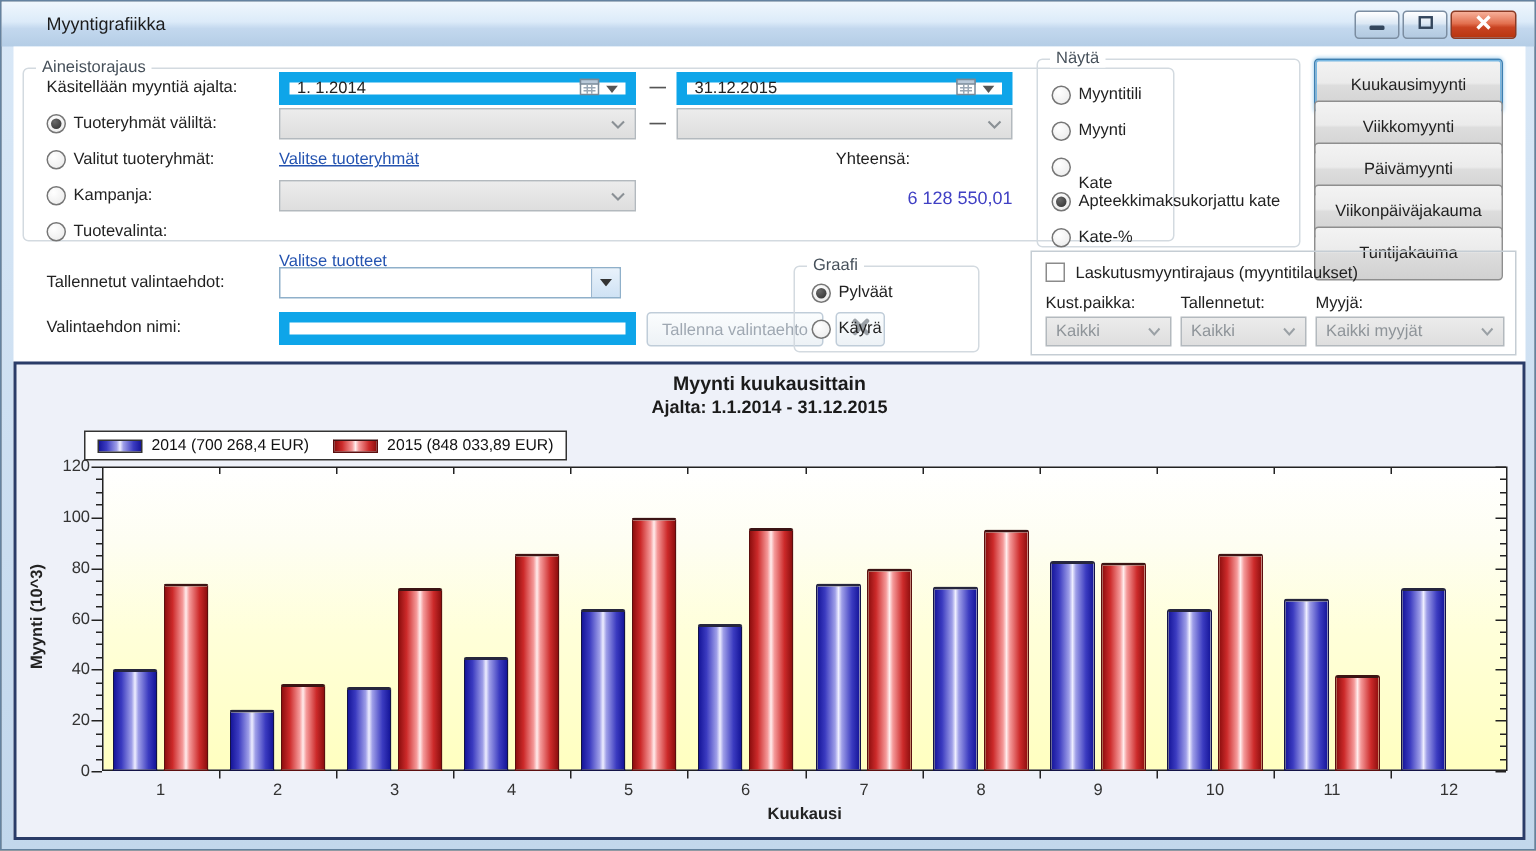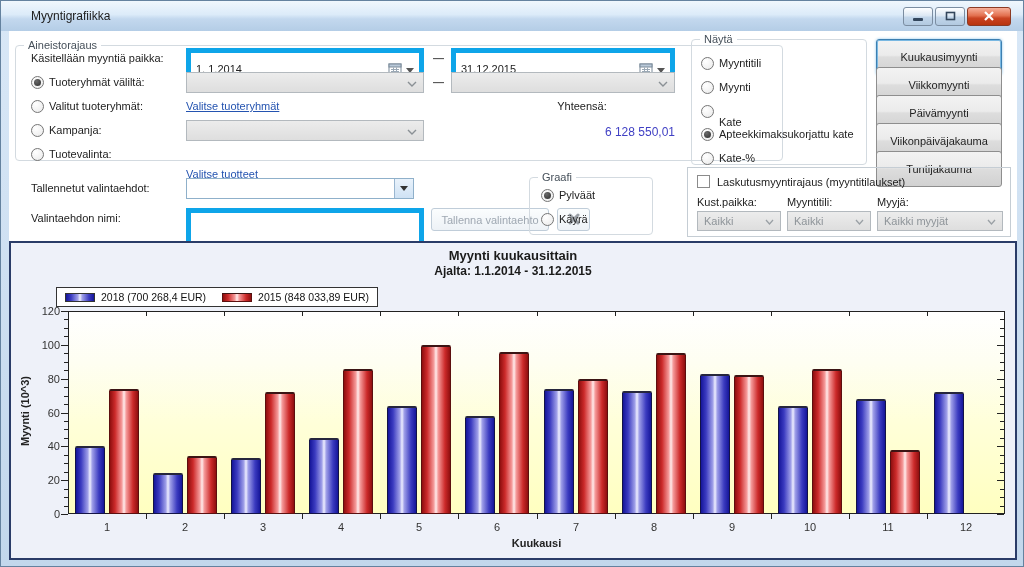--- a/index.html
+++ b/index.html
@@ -107,7 +107,7 @@
     <div class="gbox" style="left:6px;top:14px;width:768px;height:116px;">
       <span class="glabel">Aineistorajaus</span>
     </div>
-    <span class="lbl" style="left:22px;top:21px;">Käsitellään myyntiä paikka:</span>
+    <span class="lbl" style="left:22px;top:21px;">Käsitellään myyntiä ajalta:</span>
     <div class="field" style="left:177px;top:17px;width:238px;height:21px;">
       <span class="val">1.  1.2014</span>
       <span><svg width="14" height="13">

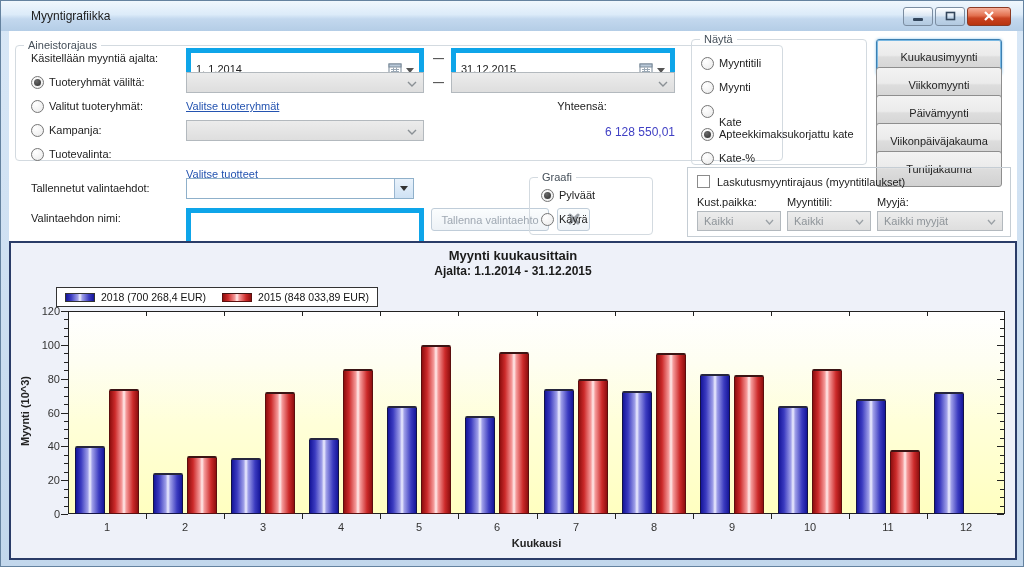--- a/index.html
+++ b/index.html
@@ -21,8 +21,8 @@
   .glabel{position:absolute;top:-7px;left:8px;background:#fff;padding:0 4px;color:#46505a;}
   .lbl{position:absolute;color:#222;white-space:nowrap;}
   .dash{position:absolute;color:#555;font-weight:bold;}
-  .field{position:absolute;box-sizing:border-box;border:5px solid #0ea5e9;background:#fff;
-    display:flex;align-items:center;padding:16px 5px;gap:4px;}
+  .field{position:absolute;box-sizing:border-box;border:7px solid #0ea5e9;background:#fff;
+    display:flex;align-items:center;padding:4px 5px;gap:4px;}
   .field .val{flex:1;white-space:nowrap;overflow:hidden;}
   .combo-dis{position:absolute;box-sizing:border-box;border:1px solid #b3b9be;
     background:linear-gradient(180deg,#ececec,#dedede);display:flex;align-items:center;

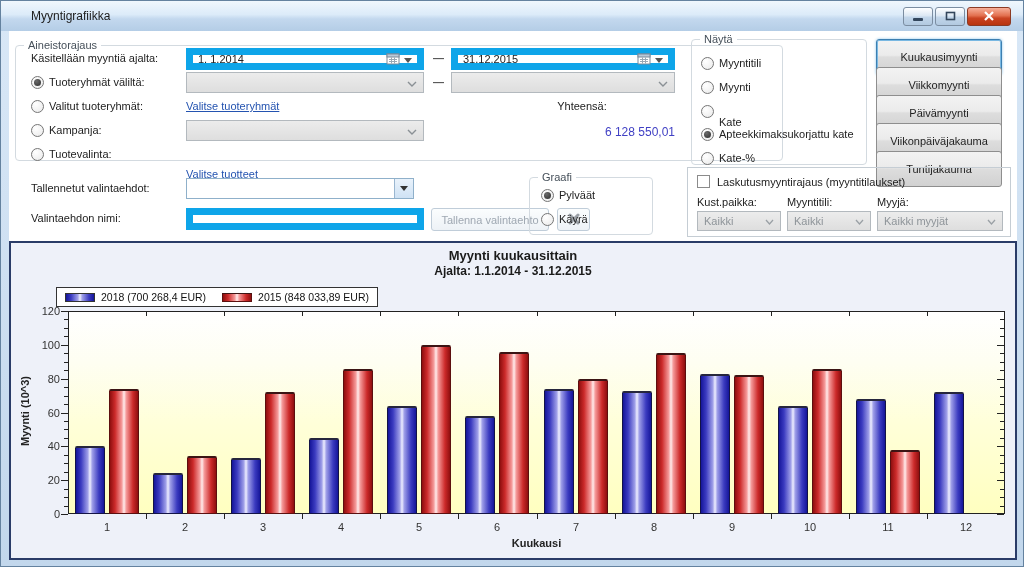--- a/index.html
+++ b/index.html
@@ -232,7 +232,7 @@
     <span class="checkbox" style="left:688px;top:144px;"></span>
     <span class="lbl" style="left:708px;top:145px;">Laskutusmyyntirajaus (myyntitilaukset)</span>
     <span class="lbl" style="left:688px;top:165px;">Kust.paikka:</span>
-    <span class="lbl" style="left:778px;top:165px;">Myyntitili:</span>
+    <span class="lbl" style="left:778px;top:165px;">Tallennetut:</span>
     <span class="lbl" style="left:868px;top:165px;">Myyjä:</span>
     <div class="combo-dis" style="left:688px;top:180px;width:84px;height:20px;">
       <span class="val">Kaikki</span>

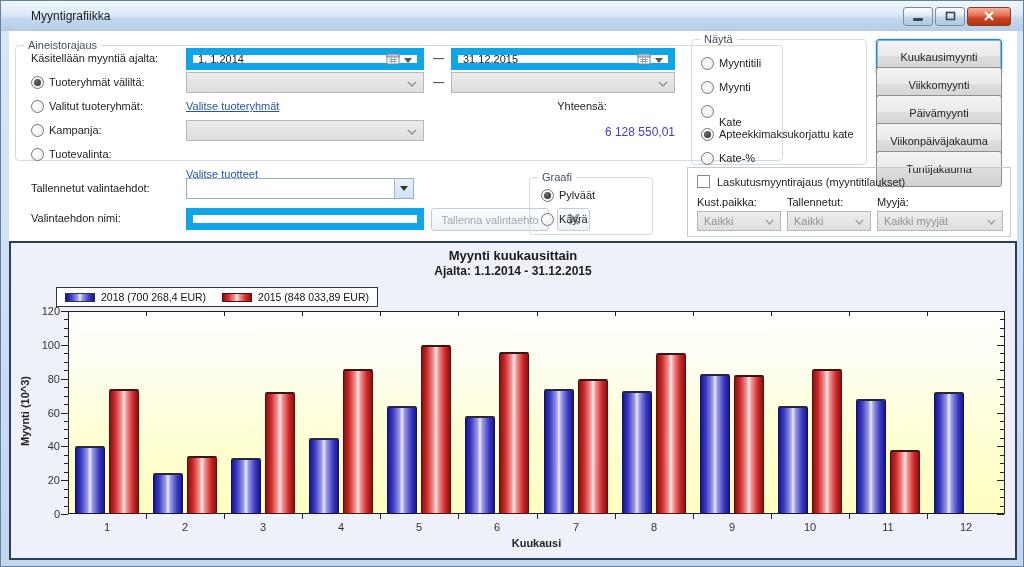--- a/index.html
+++ b/index.html
@@ -259,7 +259,7 @@
       <div class="legend">
         <div class="legend-item">
           <span class="legend-swatch bar-s0"></span>
-          <span class="legend-text">2018  (700 268,4  EUR)</span>
+          <span class="legend-text">2014  (700 268,4  EUR)</span>
         </div>
         <div class="legend-item">
           <span class="legend-swatch bar-s1"></span>

